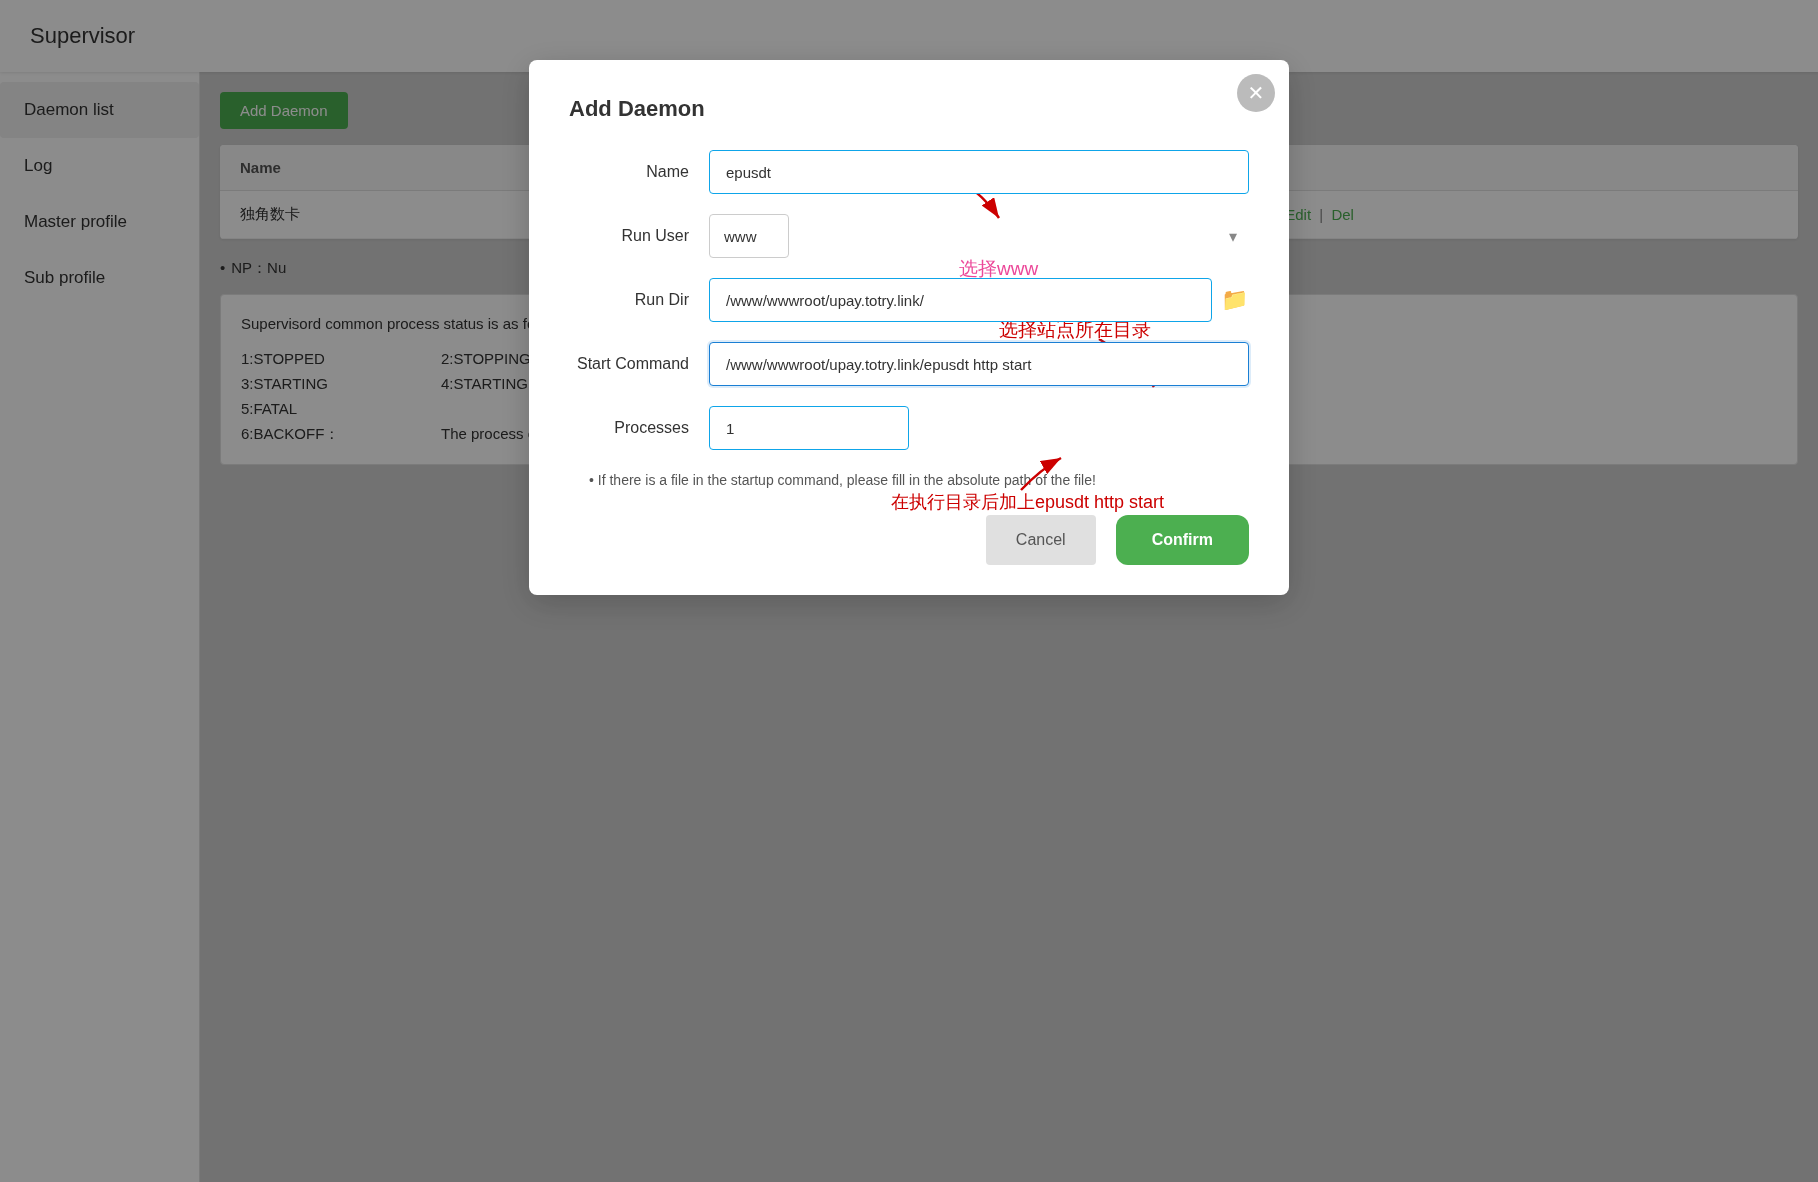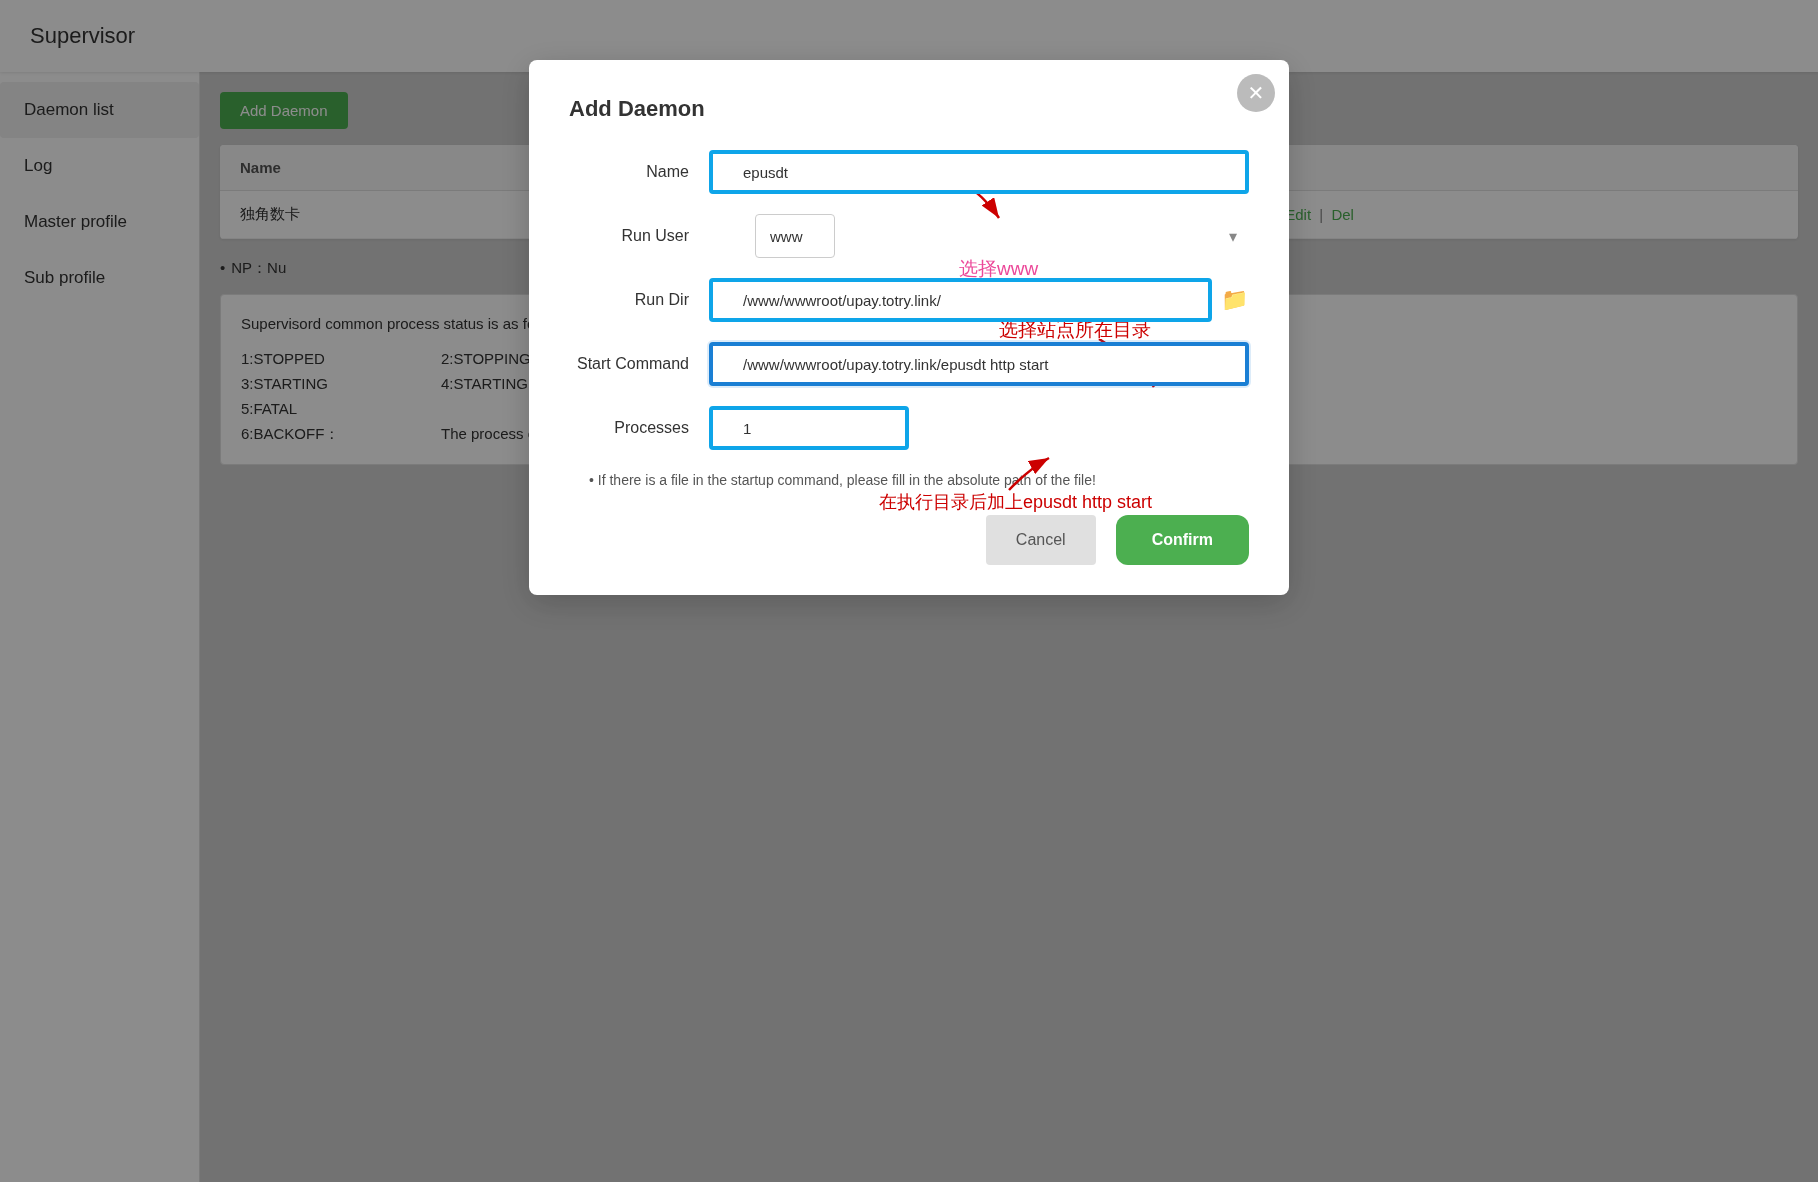--- a/index.html
+++ b/index.html
@@ -195,9 +195,9 @@
     .form-input {
       flex: 1;
       height: 44px;
-      border: 4px solid #0ea5e9;
-      border-radius: 4px;
-      padding: 0 30px;
+      border: 1px solid #0ea5e9;
+      border-radius: 4px;
+      padding: 0 16px;
       font-size: 15px;
       color: #333;
       outline: none;

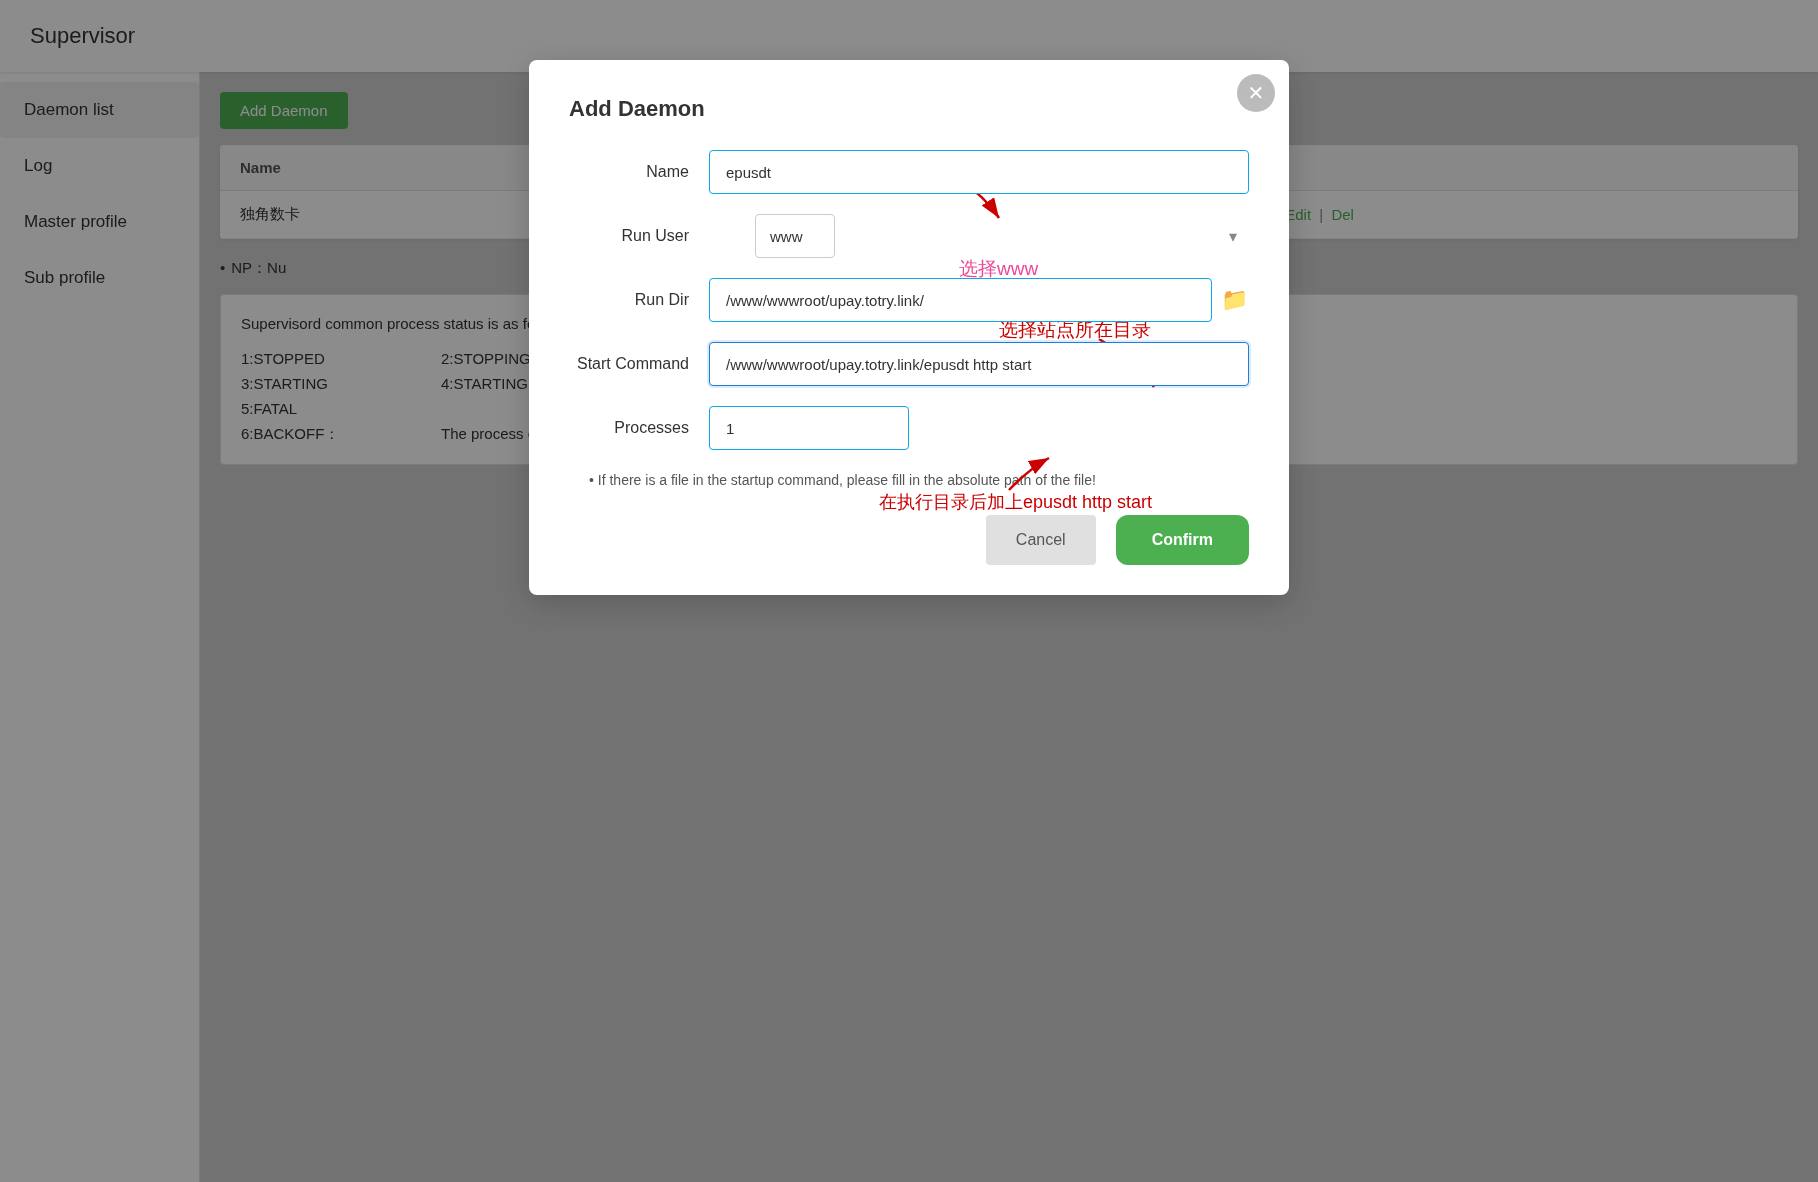--- a/index.html
+++ b/index.html
@@ -224,7 +224,6 @@
     .select-wrapper {
       flex: 1;
       position: relative;
-      margin-left: 46px;
     }
     .select-wrapper::after {
       content: '▾';

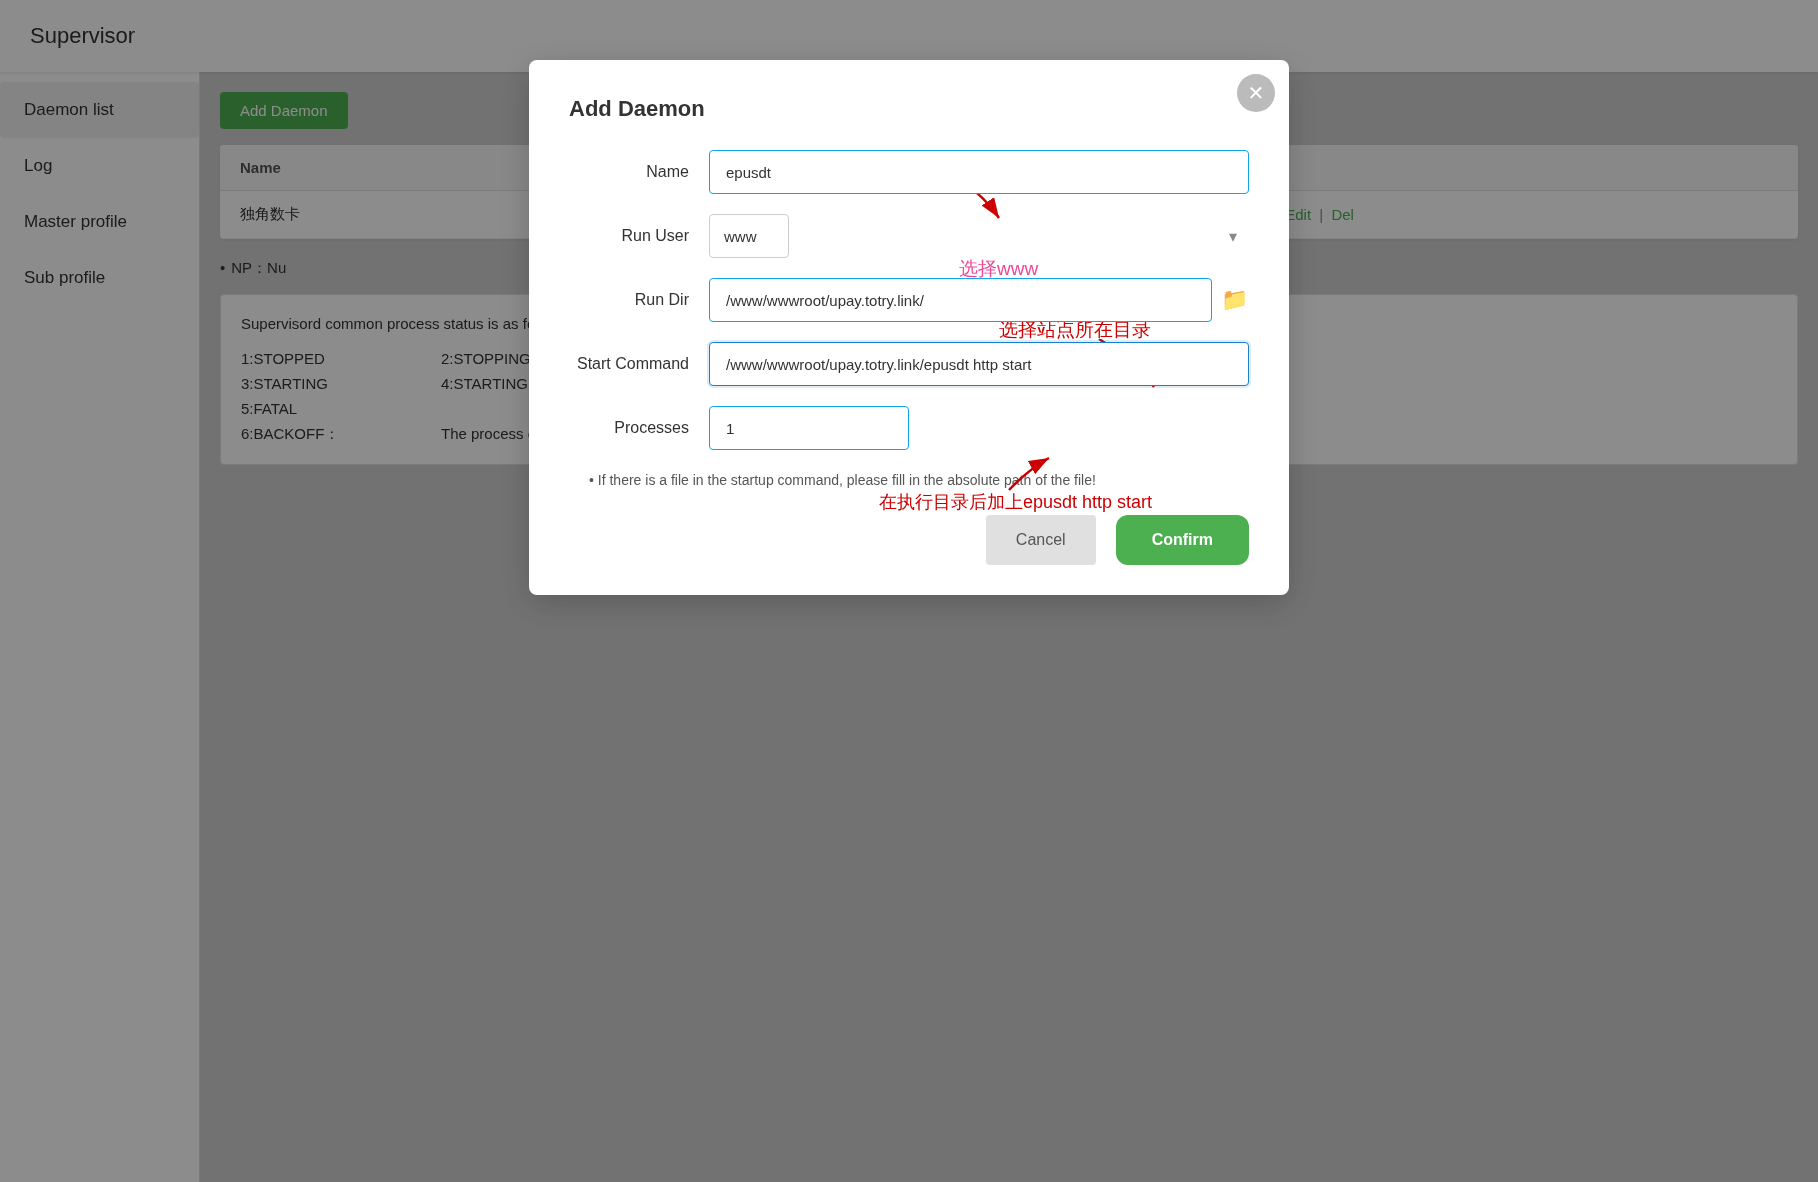--- a/index.html
+++ b/index.html
@@ -440,7 +440,7 @@
       <input class="form-input highlighted" type="text" value="/www/wwwroot/upay.totry.link/epusdt http start" style="">
     </div>
 
-    <div style="position: absolute; top: 430px; left: 350px; color: #cc0000; font-size: 18px; font-weight: 500; pointer-events: none;">
+    <div style="position: absolute; top: 430px; left: 362px; color: #cc0000; font-size: 18px; font-weight: 500; pointer-events: none;">
       
       <svg width="60" height="40" style="position: absolute; left: 120px; top: -36px;">
         <defs>

